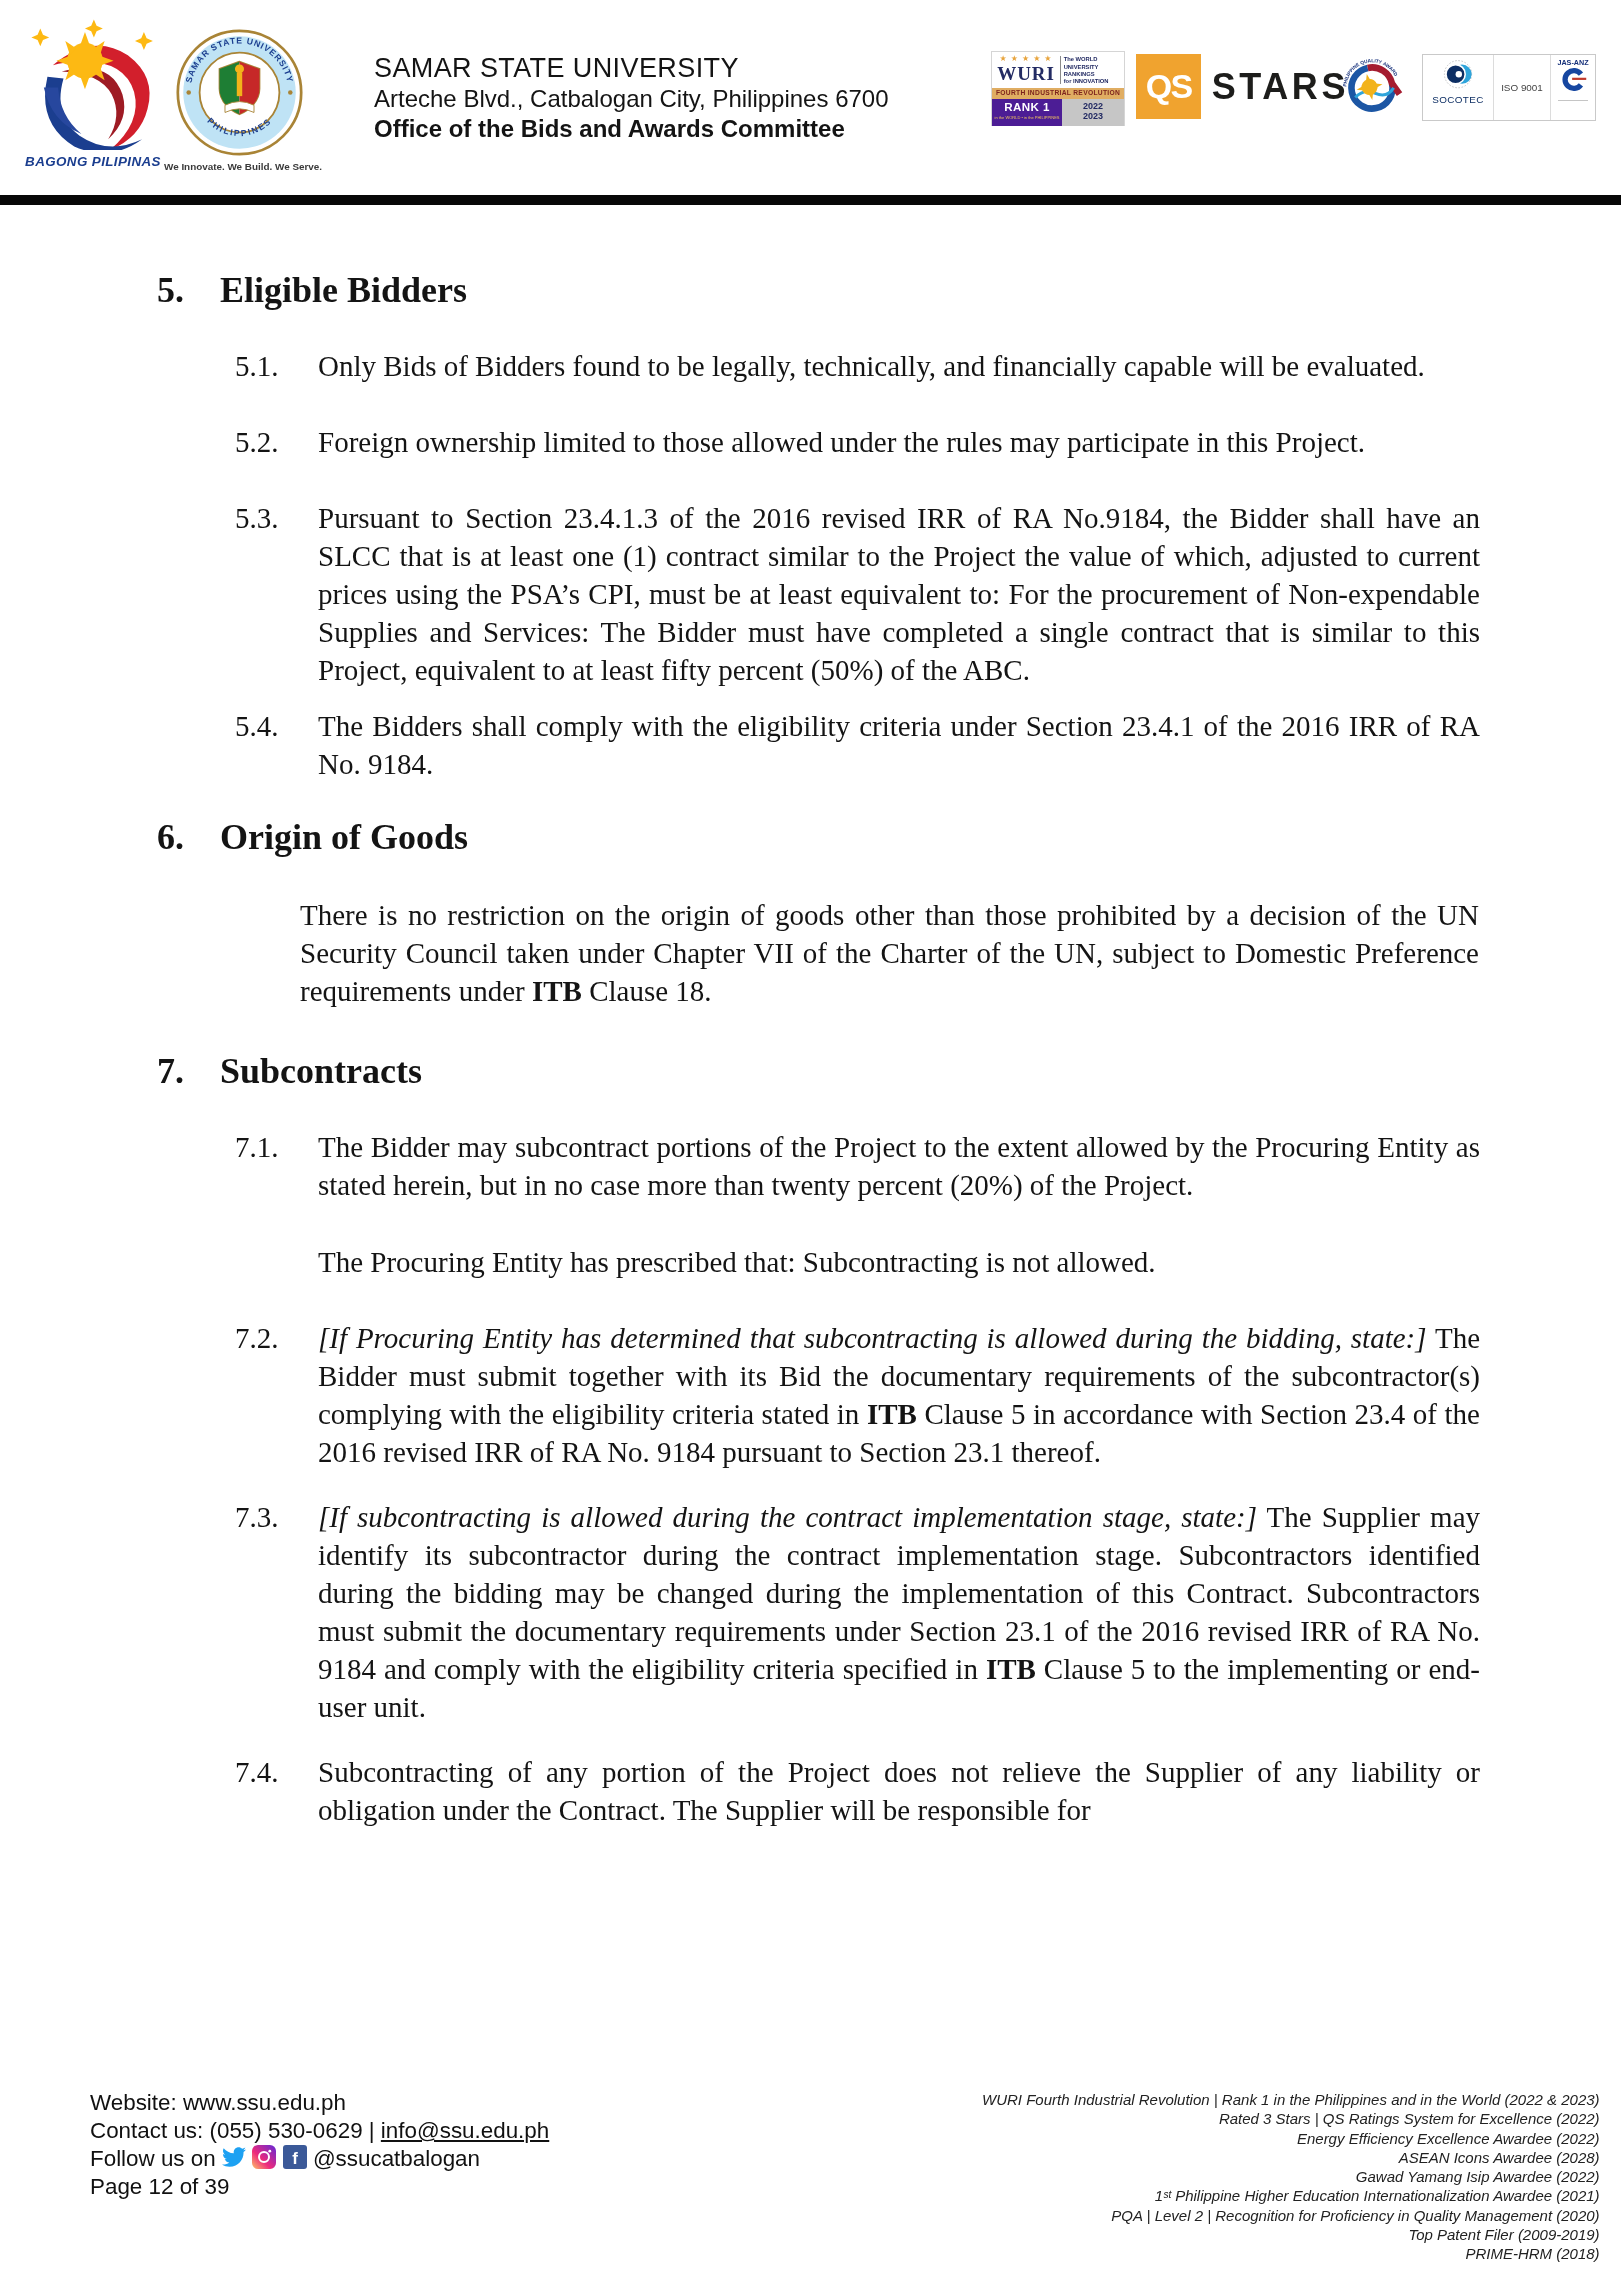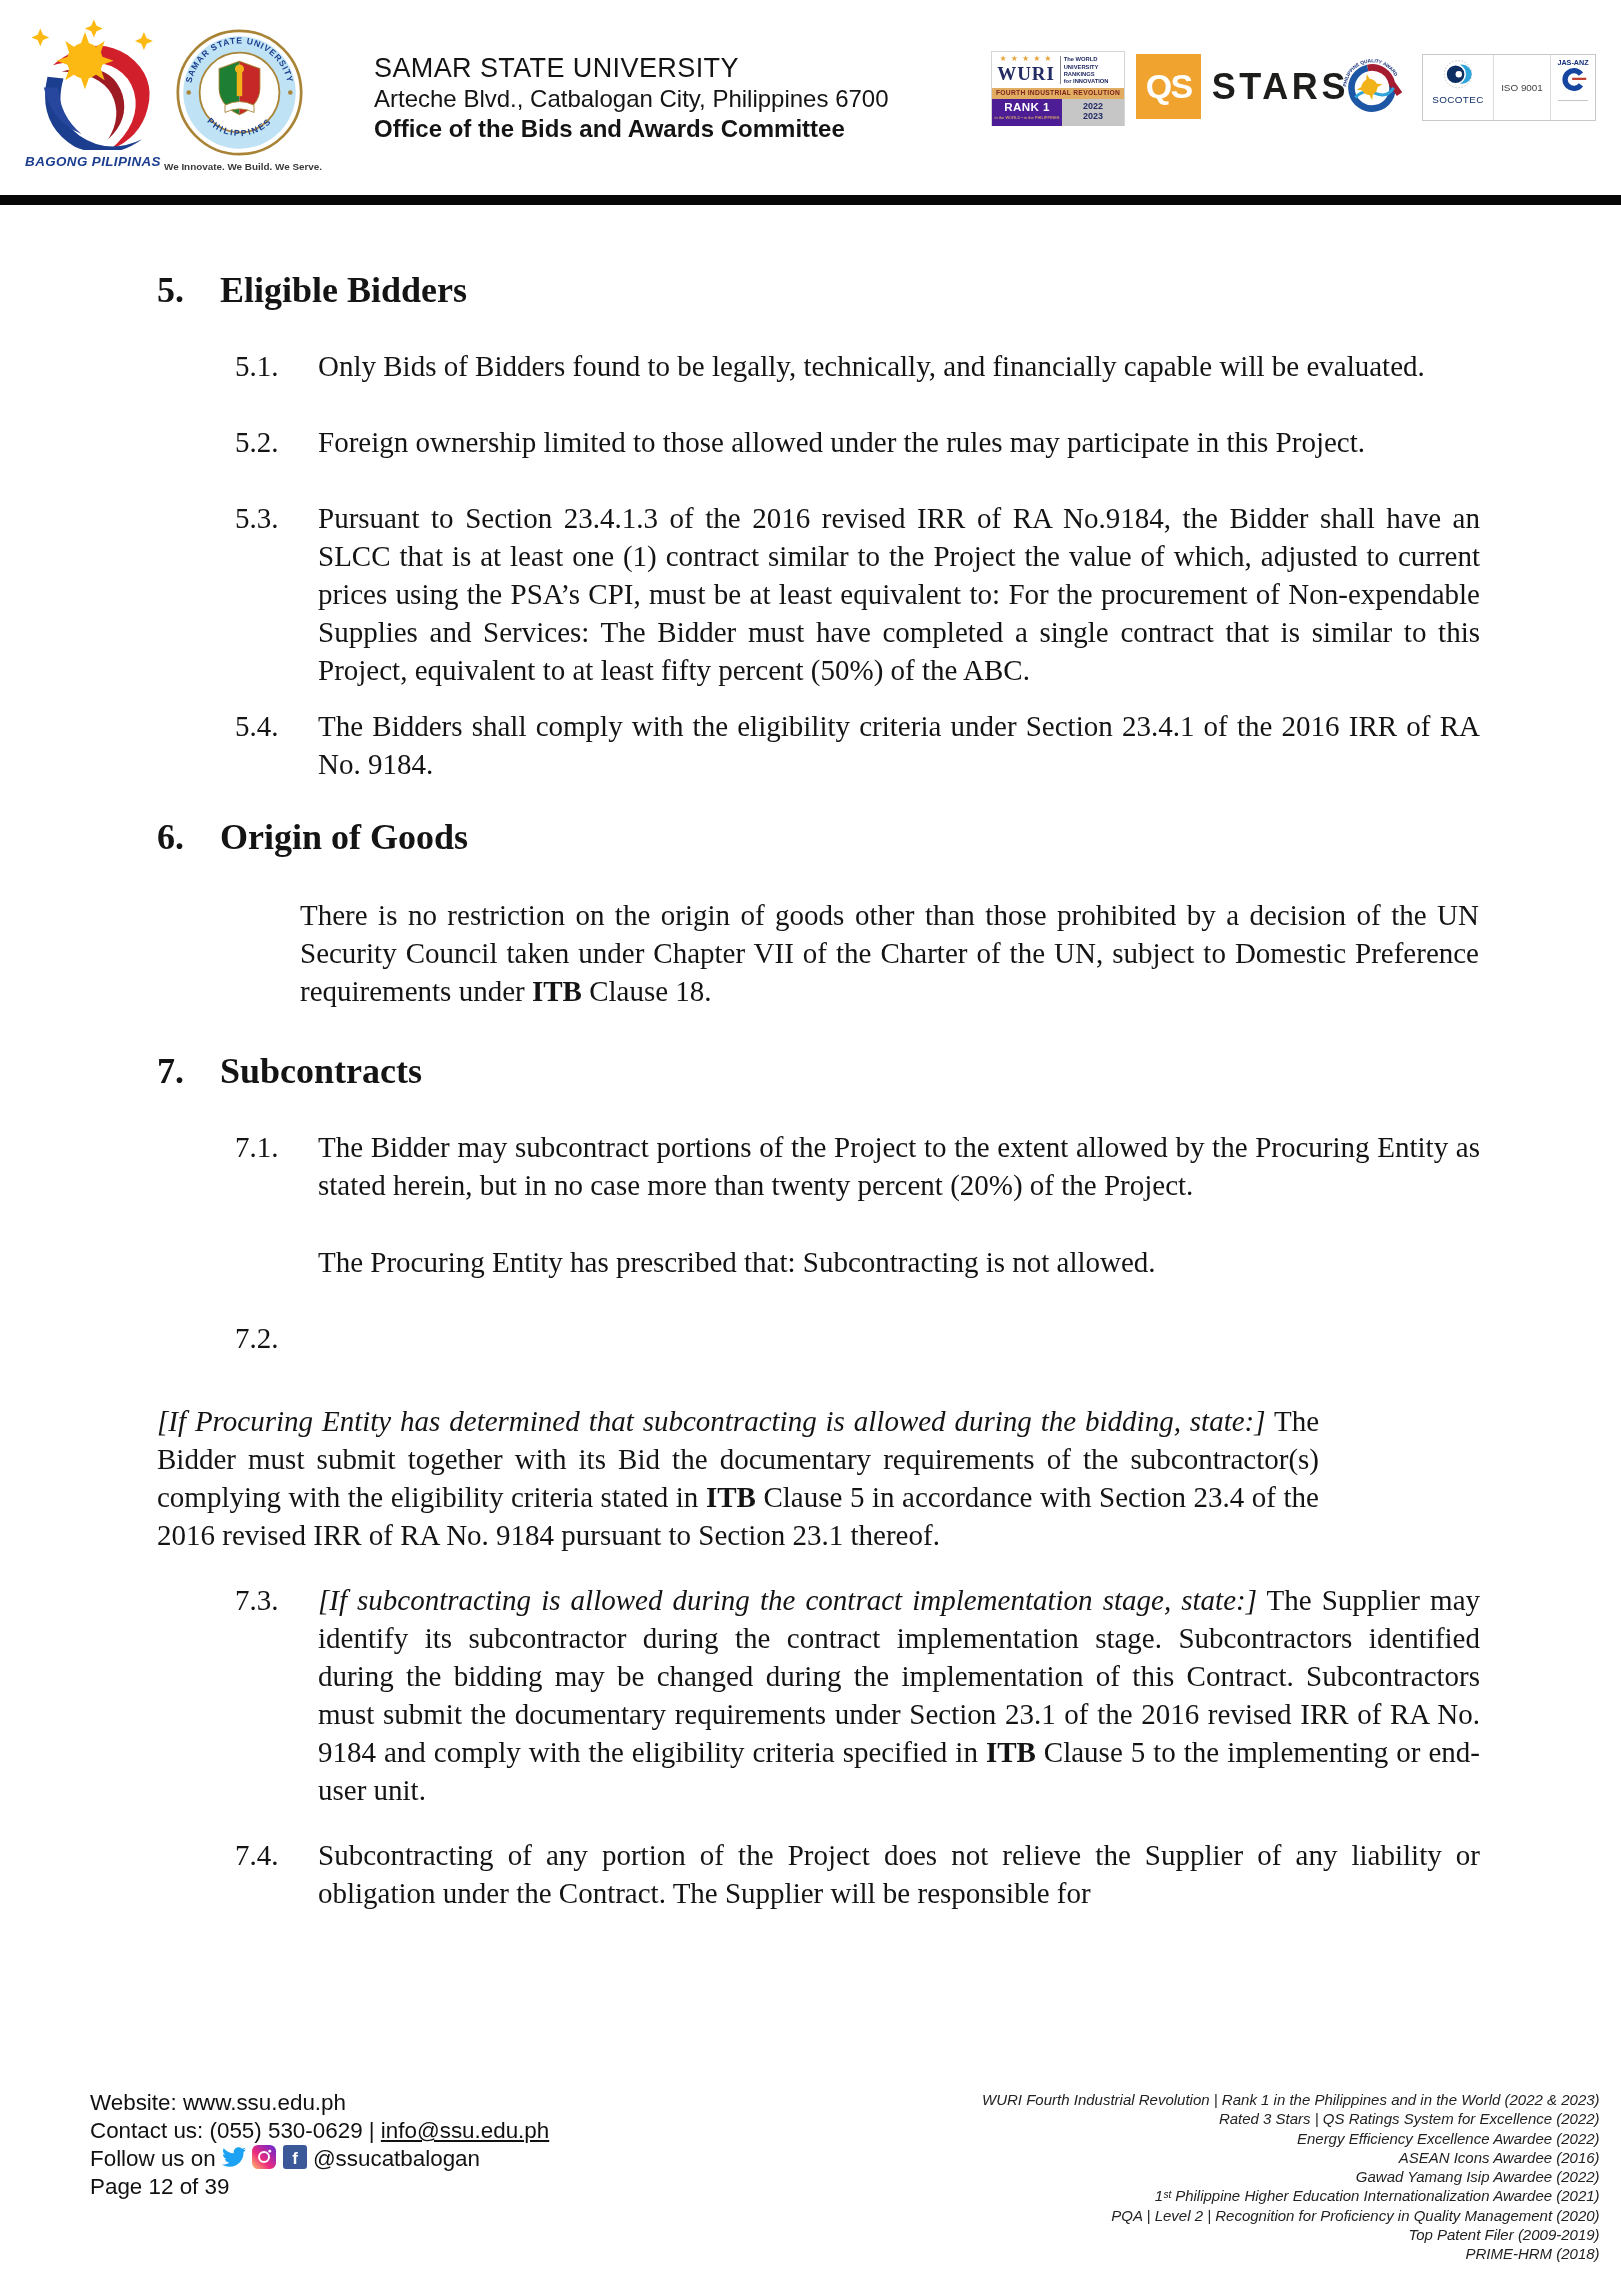--- a/index.html
+++ b/index.html
@@ -69,7 +69,7 @@
   .c-1-0{margin-top:36px;}
   .c-2-0{margin-top:34px;}
   .c-2-1{margin-top:39px;}
-  .c-2-2{flex-direction:column;}
+  .c-2-2{}
   .c-2-3{margin-top:27px;}
   .c-2-4{margin-top:27px;}
   .it{font-style:italic;}

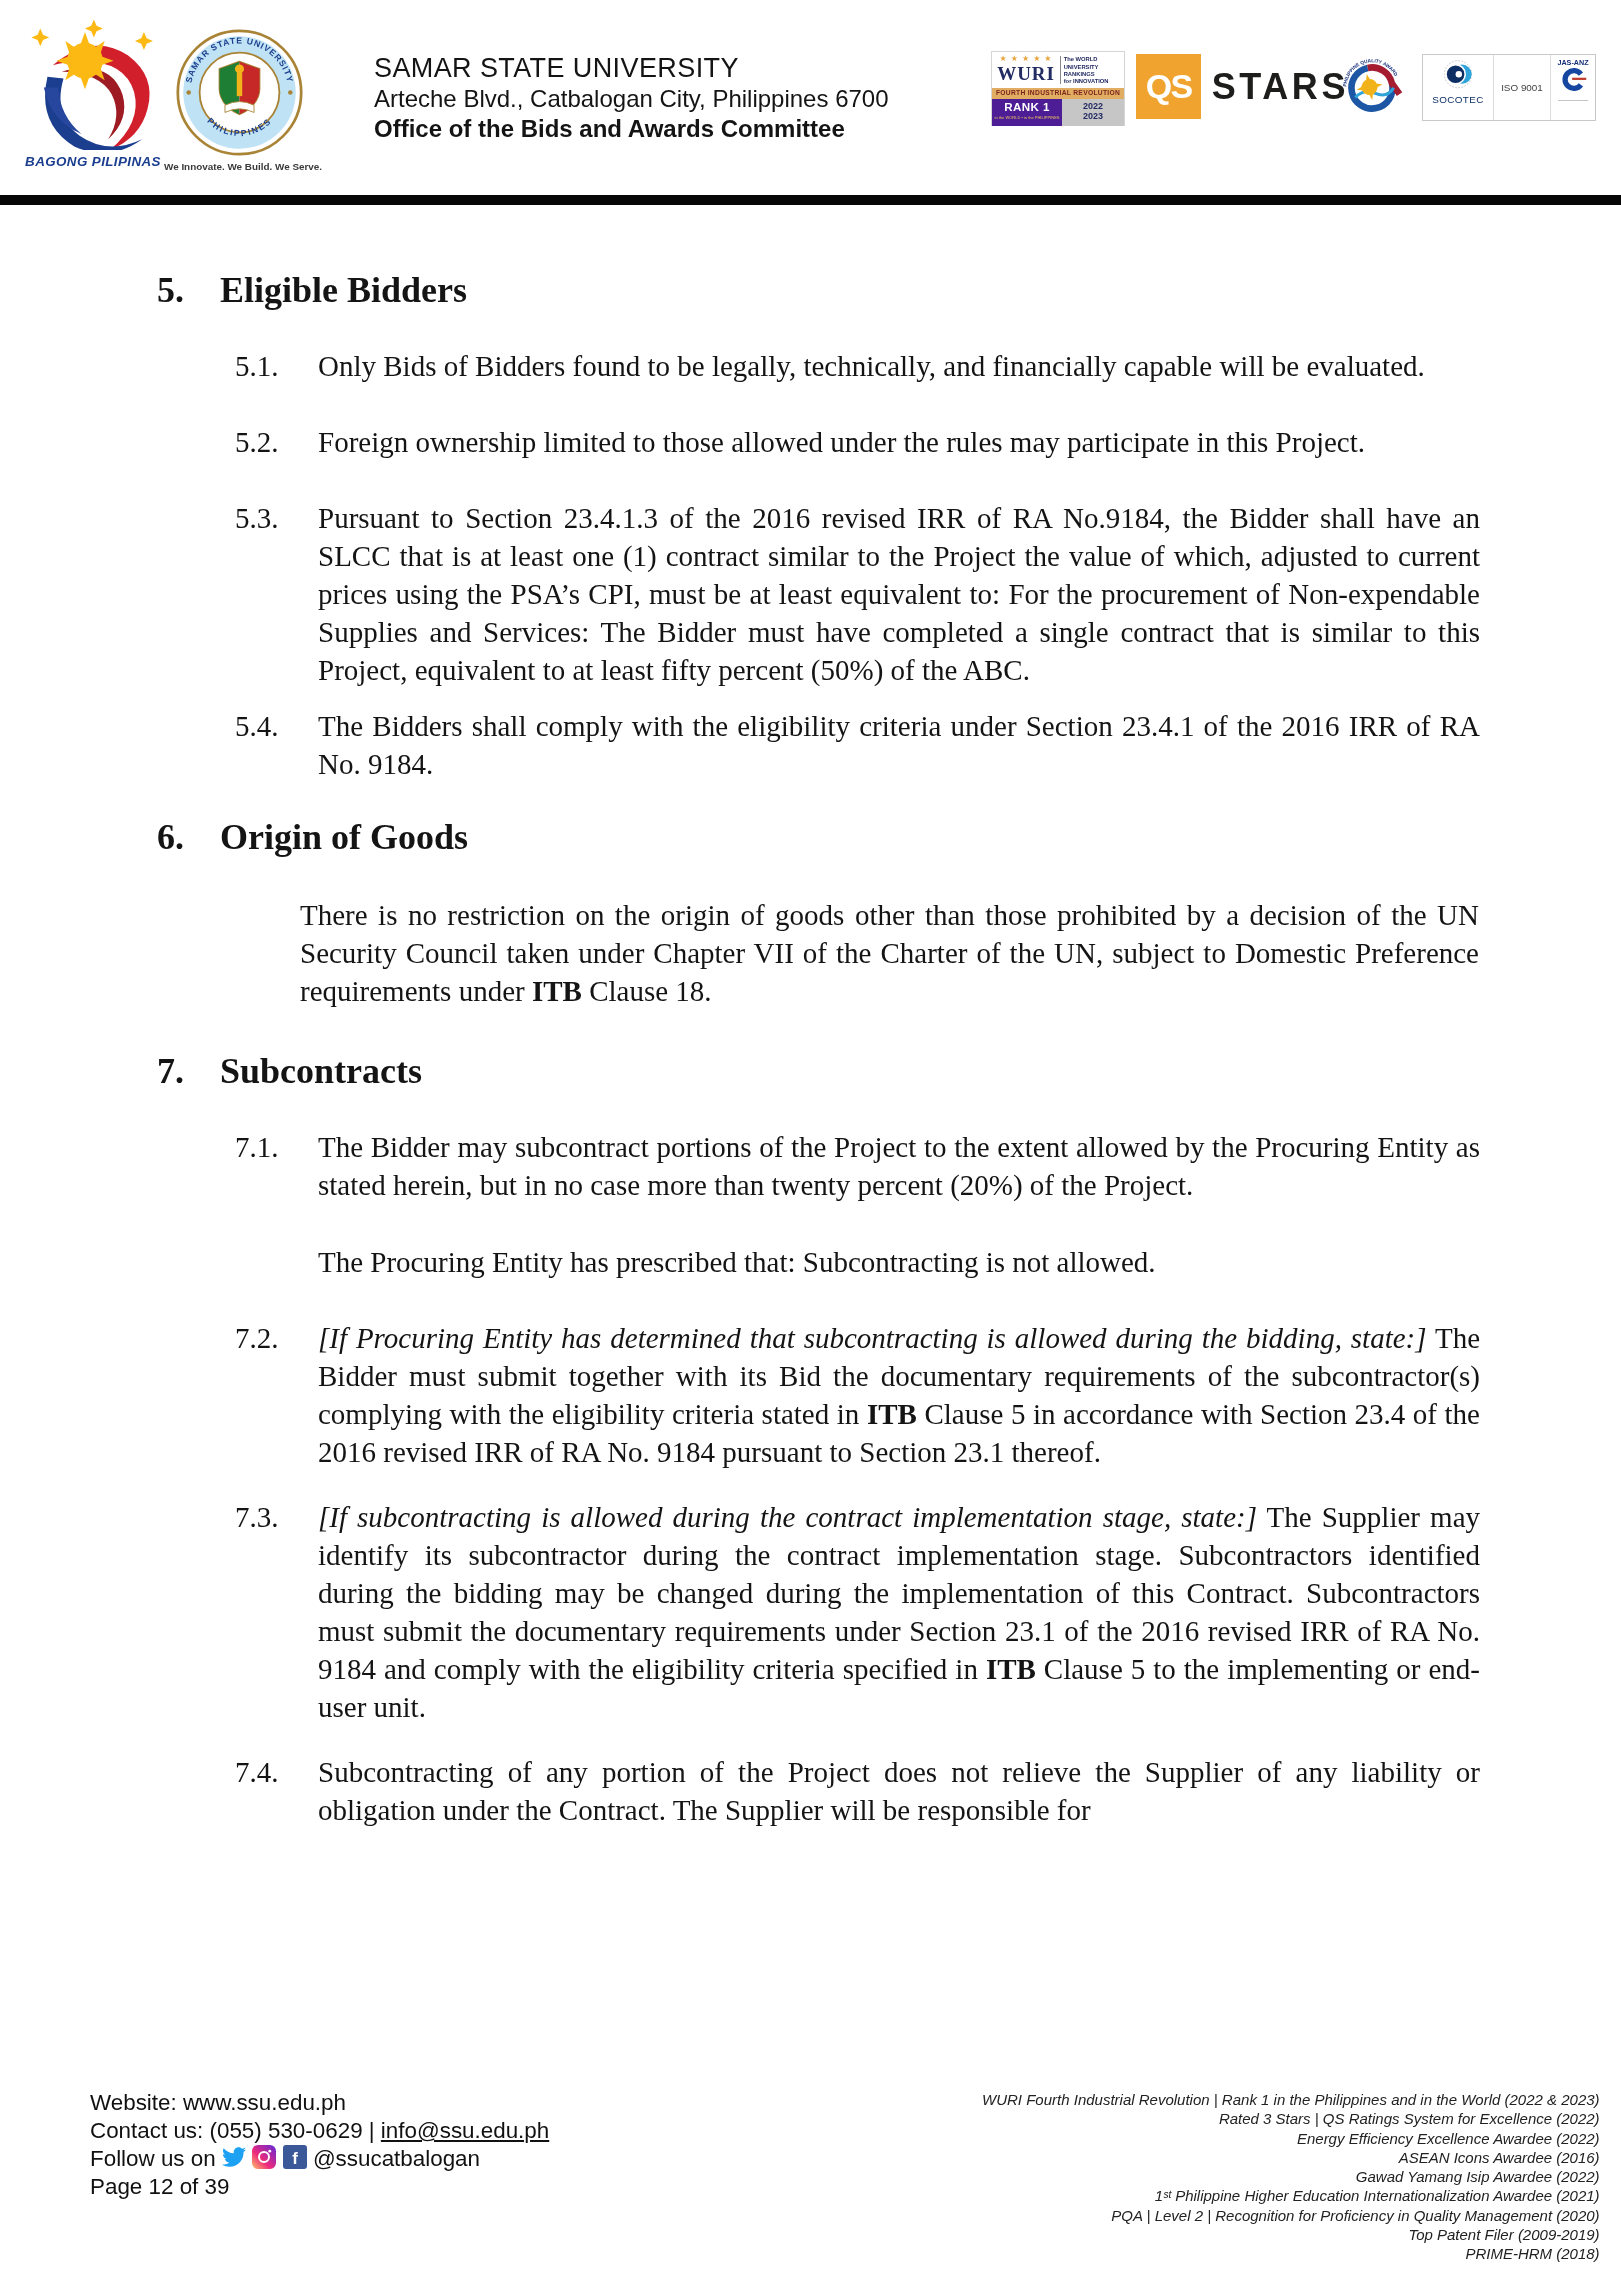--- a/index.html
+++ b/index.html
@@ -325,7 +325,7 @@
       <div>WURI Fourth Industrial Revolution | Rank 1 in the Philippines and in the World (2022 &amp; 2023)</div>
       <div>Rated 3 Stars | QS Ratings System for Excellence (2022)</div>
       <div>Energy Efficiency Excellence Awardee (2022)</div>
-      <div>ASEAN Icons Awardee (2016)</div>
+      <div>ASEAN Icons Awardee (2028)</div>
       <div>Gawad Yamang Isip Awardee (2022)</div>
       <div>1ˢᵗ Philippine Higher Education Internationalization Awardee (2021)</div>
       <div>PQA | Level 2 | Recognition for Proficiency in Quality Management (2020)</div>

